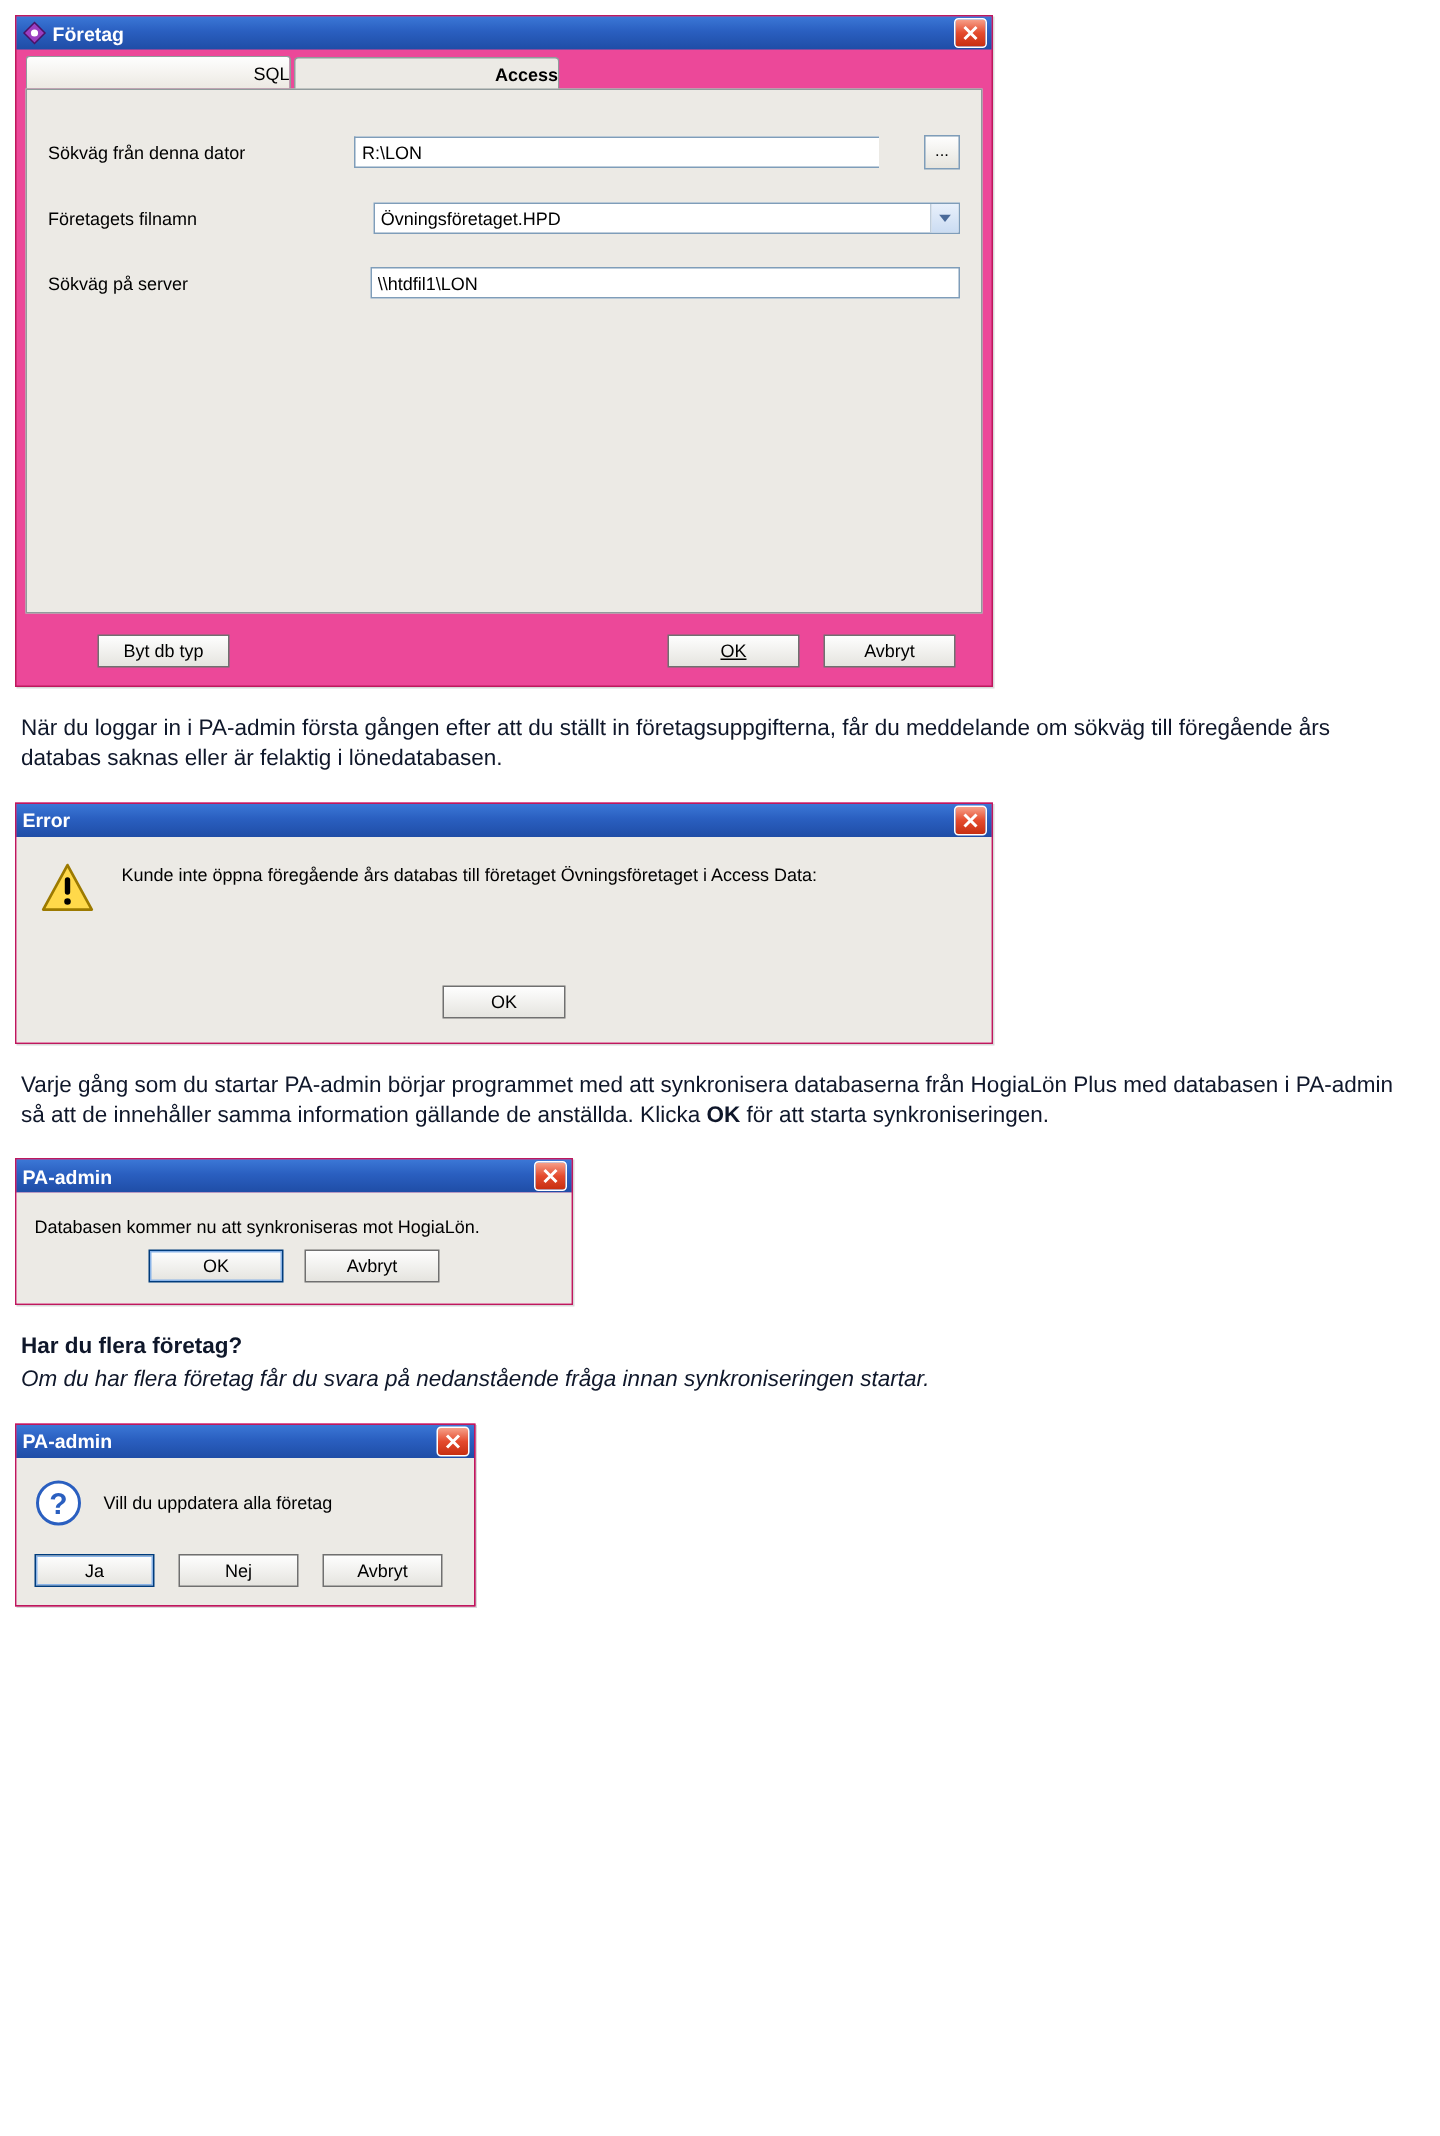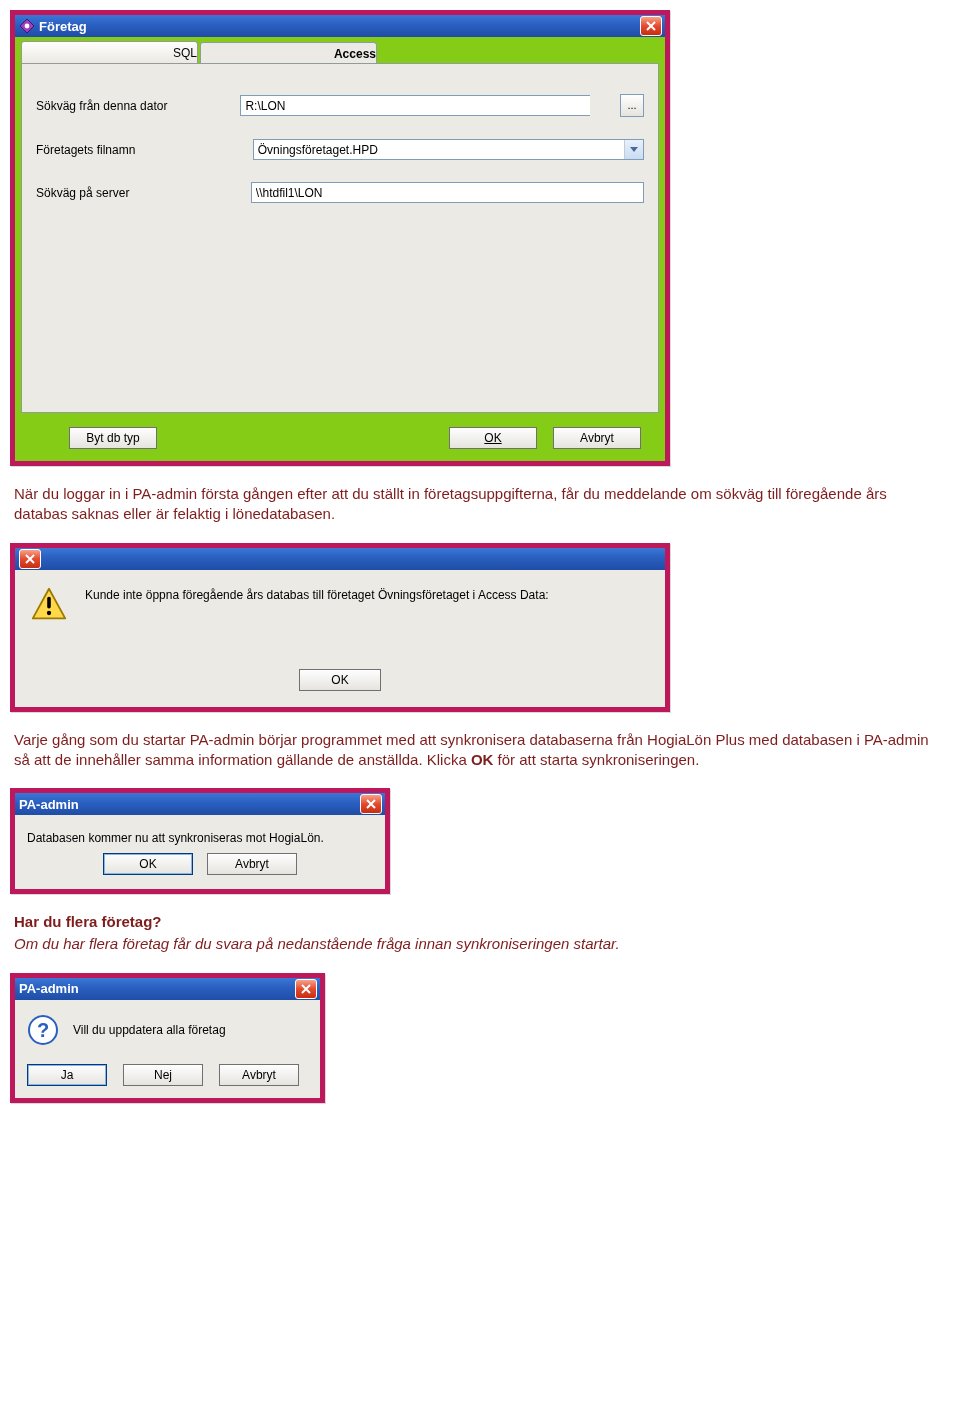--- a/index.html
+++ b/index.html
@@ -12,8 +12,8 @@
     width: 940px;
   }
   .window {
-    border: 5px solid #be185d;
-    background: #84cc16;
+    border: 1px solid #be185d;
+    background: #ec4899;
     box-shadow: 1px 1px 0 rgba(0,0,0,0.15);
   }
   .titlebar {

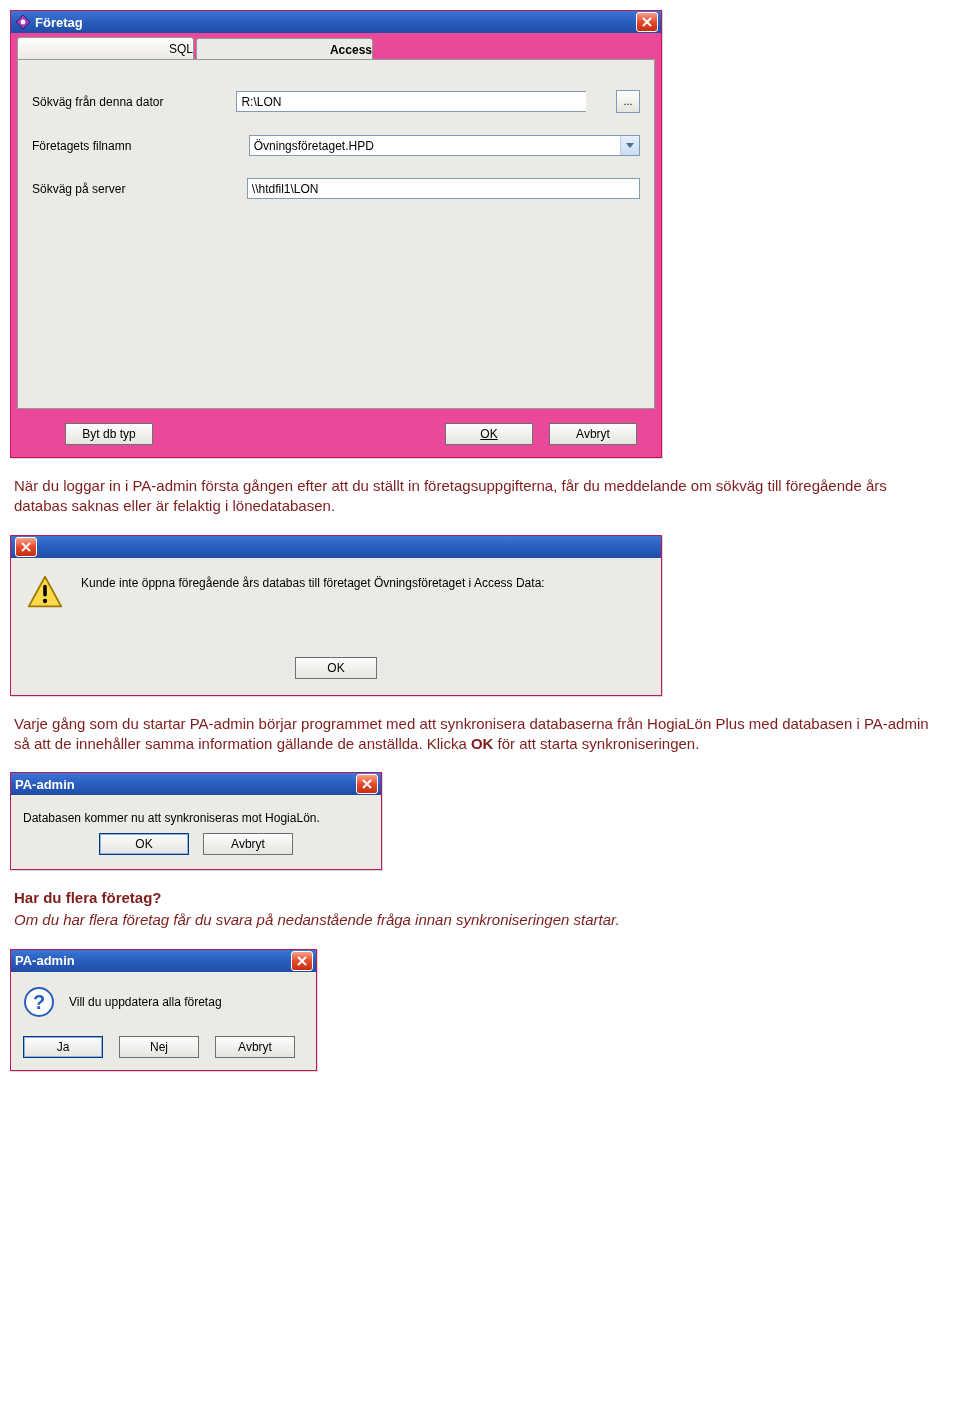--- a/index.html
+++ b/index.html
@@ -115,7 +115,7 @@
   .buttonbar .spacer { flex:1; }
 
   
-  .doc-text { color:#7f1d1d; font-family: Verdana, Arial, sans-serif; font-size: 15px; line-height:1.35; margin: 18px 4px 18px 4px; max-width: 930px; }
+  .doc-text { color:#0f172a; font-family: Verdana, Arial, sans-serif; font-size: 15px; line-height:1.35; margin: 18px 4px 18px 4px; max-width: 930px; }
   .doc-text strong { font-weight:bold; }
 
   

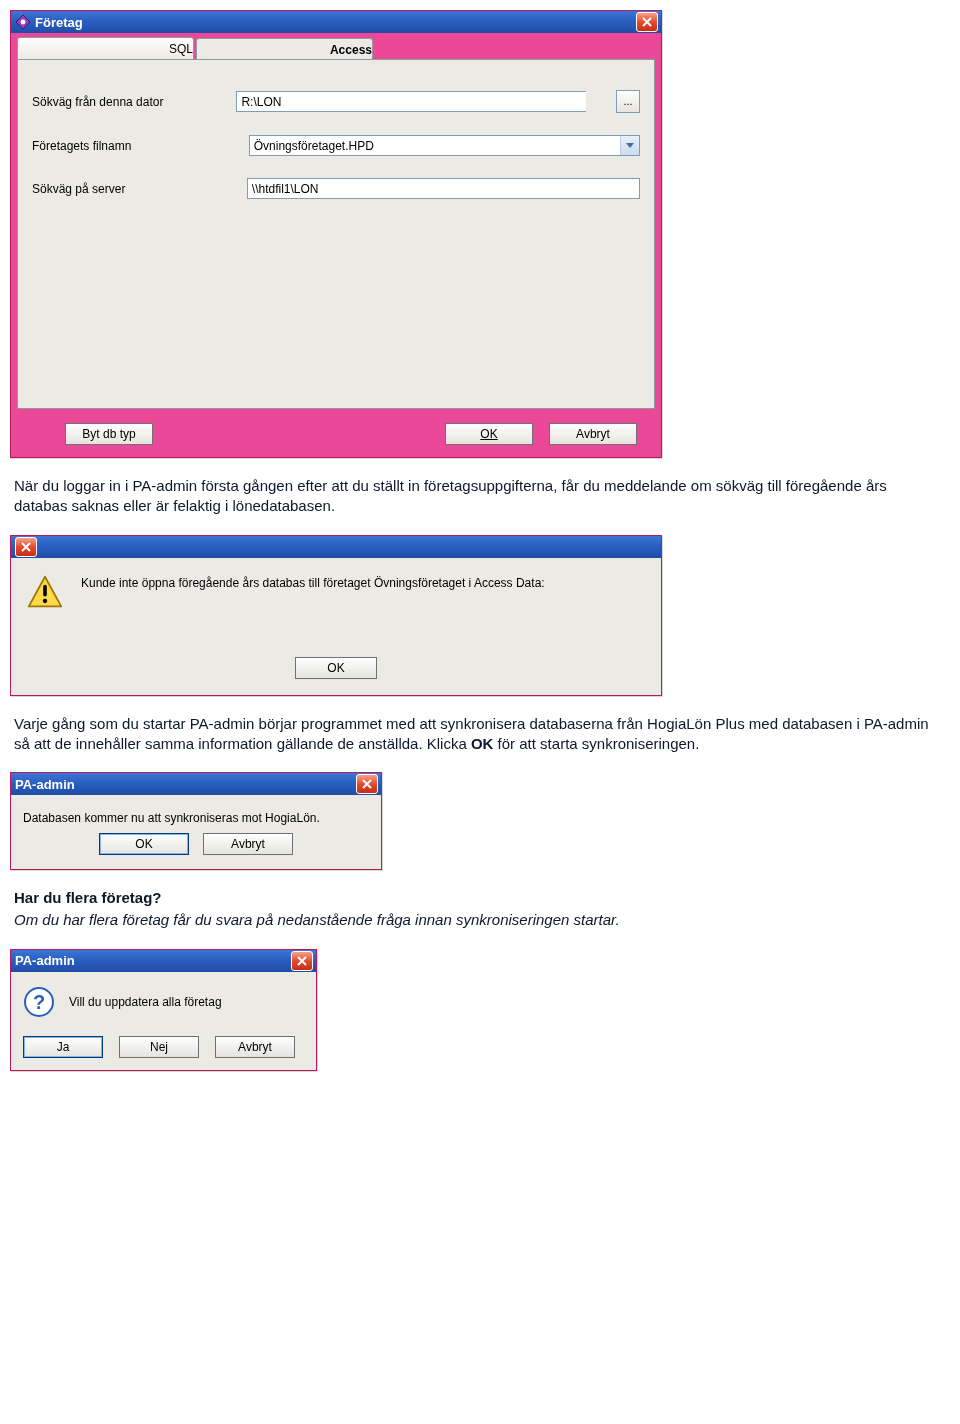--- a/index.html
+++ b/index.html
@@ -201,6 +201,7 @@
 
 <div class="window error-dlg">
   <div class="titlebar">
+    <span class="title-text">Error</span>
     <span class="close-btn">
       <svg viewBox="0 0 10 10">
           <path d="M1 1 L9 9 M9 1 L1 9" stroke="#fff" stroke-width="2"></path>

